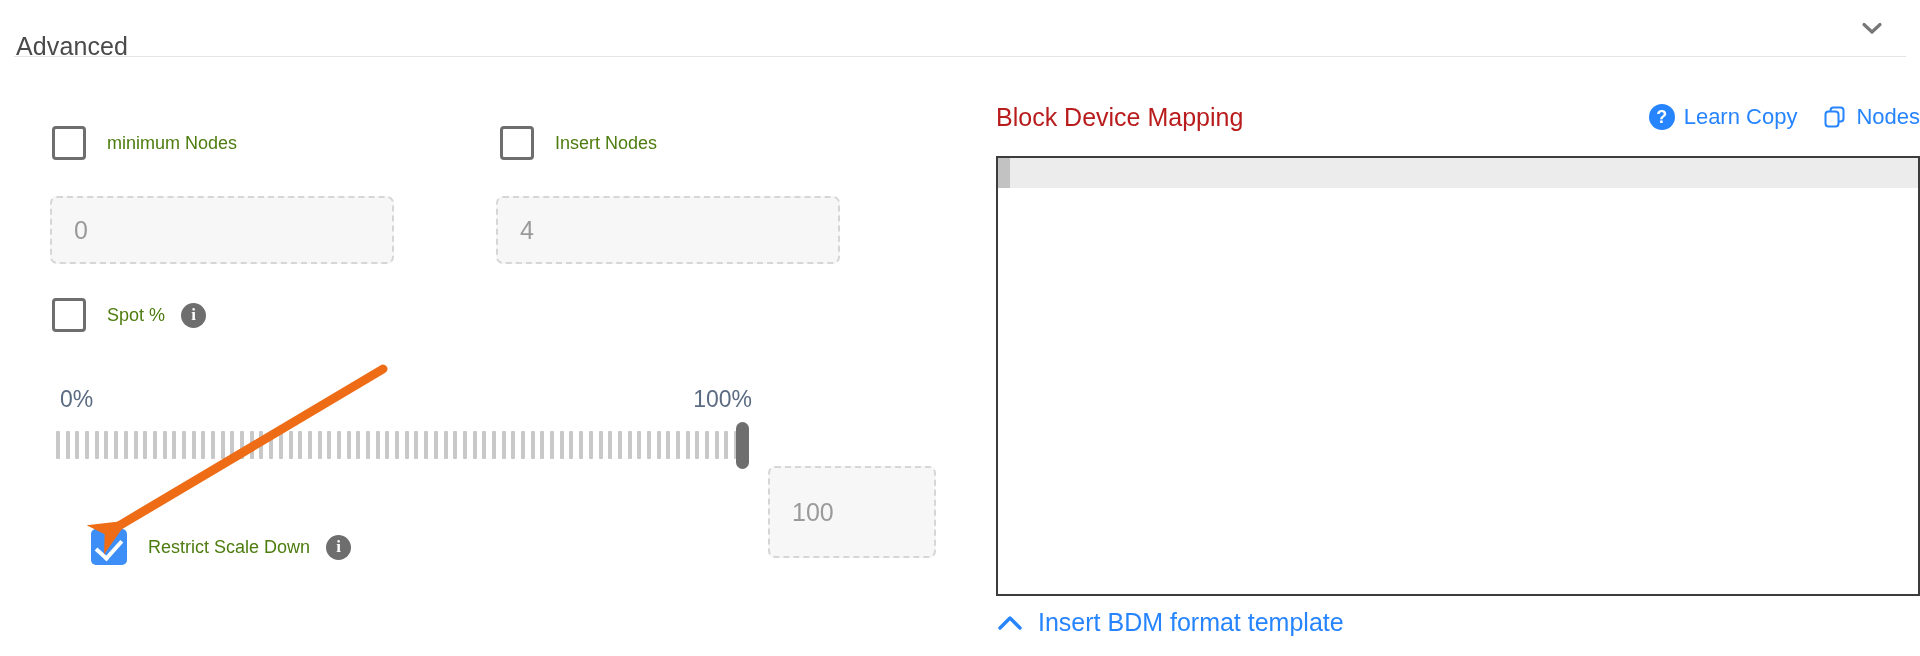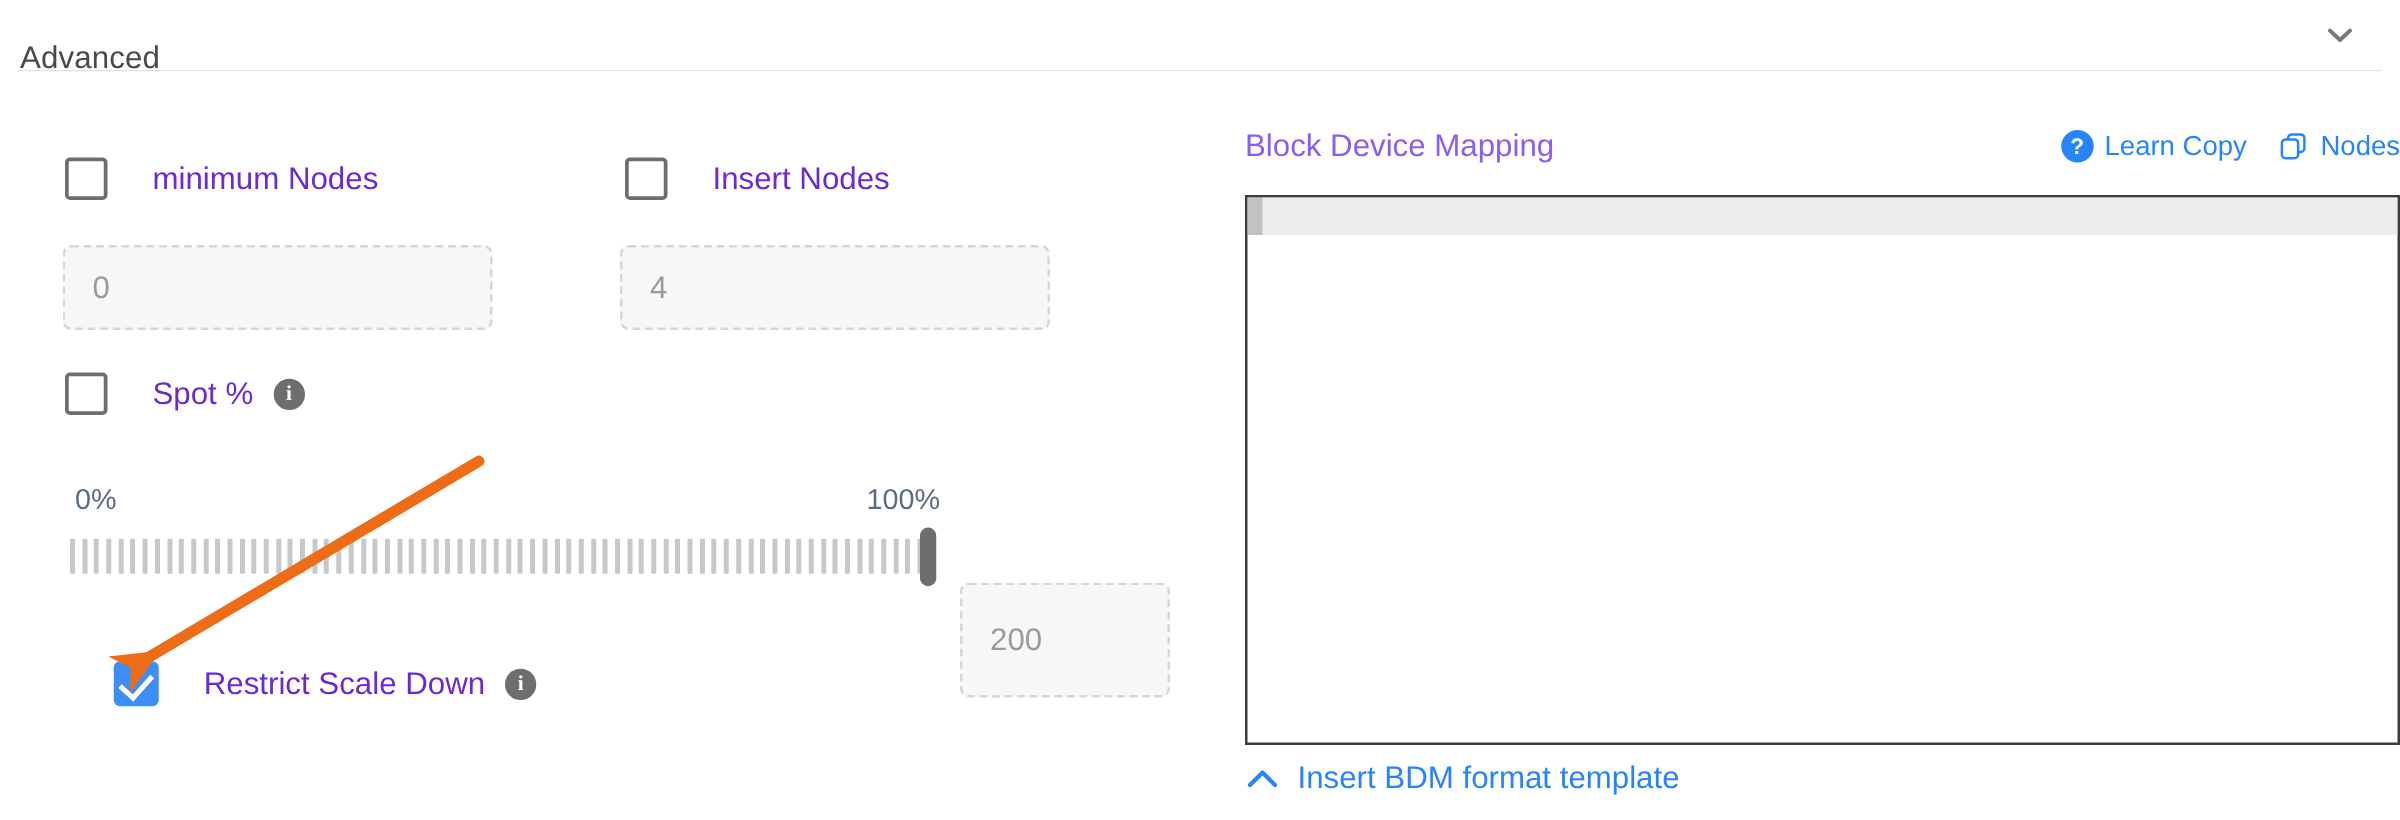--- a/index.html
+++ b/index.html
@@ -101,7 +101,7 @@
     position: absolute; left: 0; top: 44px; width: 924px; height: 34px;
     display: flex; align-items: center;
   }
-  .bdm-title { font-size: 25px; color: #8b5cf6; }
+  .bdm-title { font-size: 25px; color: #b91c1c; }
   .bdm-actions { margin-left: auto; display: flex; align-items: center; gap: 26px; }
   .action-link {
     display: flex; align-items: center; gap: 9px;

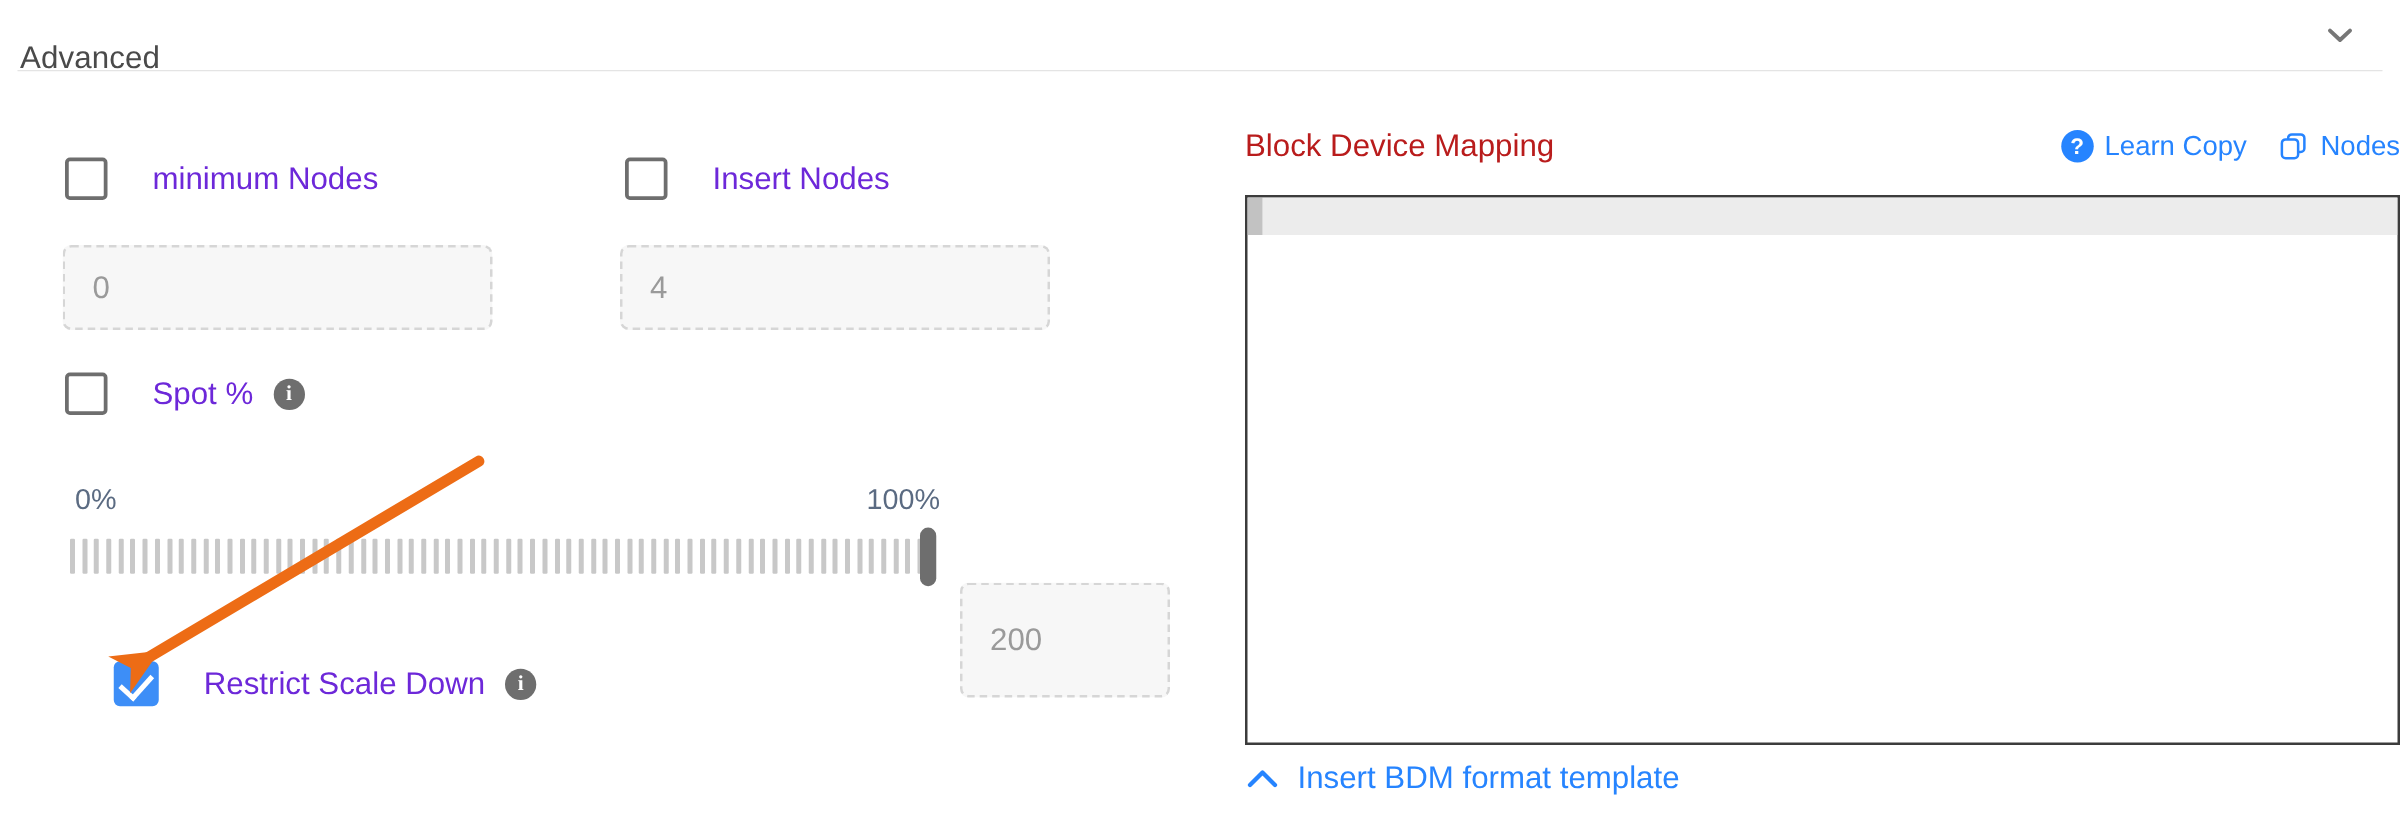--- a/index.html
+++ b/index.html
@@ -49,7 +49,7 @@
     transform: rotate(42deg);
   }
   .cb-label {
-    margin-left: 36px; font-size: 25px; color: #6d28d9; white-space: nowrap;
+    margin-left: 21px; font-size: 18px; color: #4d7c0f; white-space: nowrap;
   }
   .info-icon {
     margin-left: 16px; width: 25px; height: 25px; border-radius: 50%;

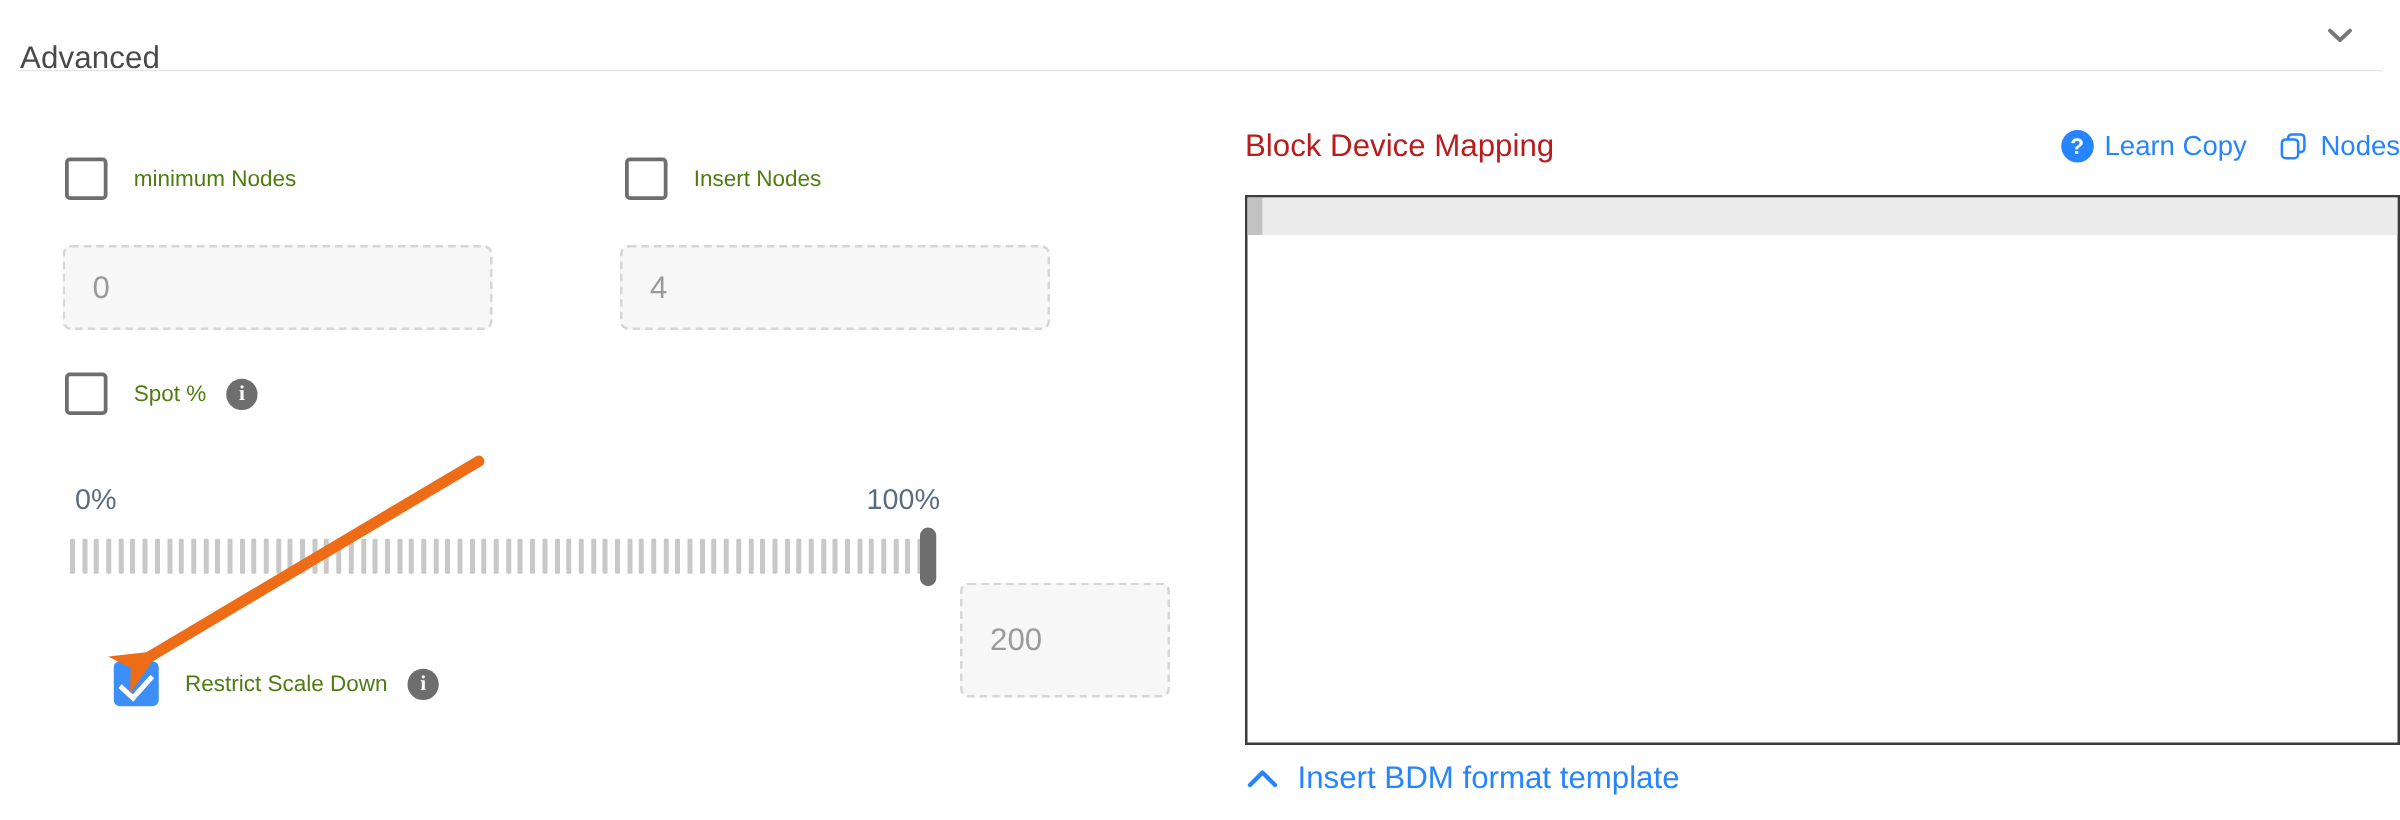--- a/index.html
+++ b/index.html
@@ -251,7 +251,7 @@
       </div>
     <div class="slider-thumb"></div>
 
-    <div class="ghost-input" style="left:768px; top:410px; width:168px; height:92px;">200</div>
+    <div class="ghost-input" style="left:768px; top:410px; width:168px; height:92px;">100</div>
 
     <div class="cb-row" style="left:48px; top:473px;padding-left:43px;">
       <div class="checkbox checked"></div>

